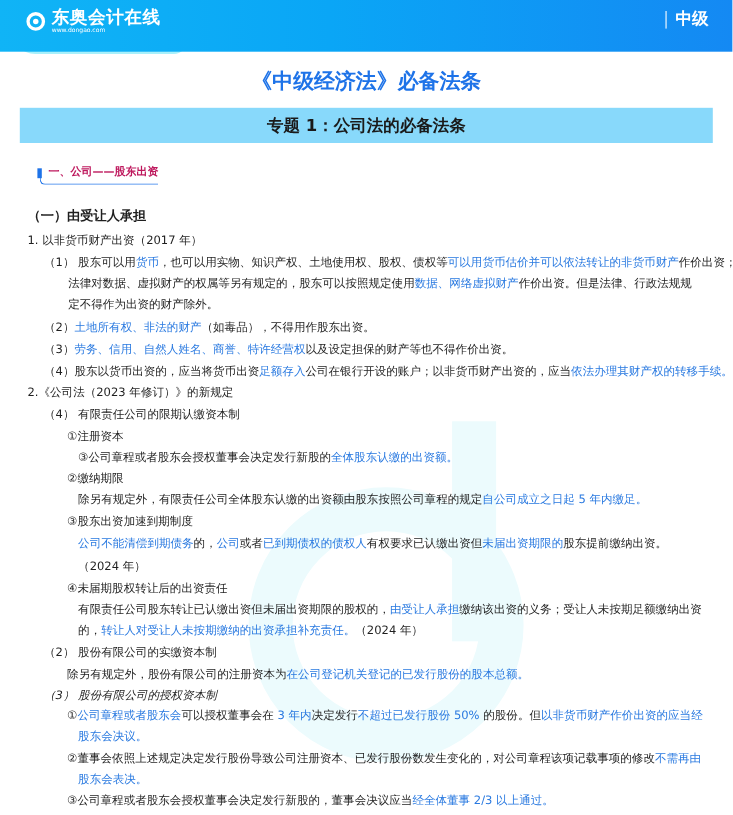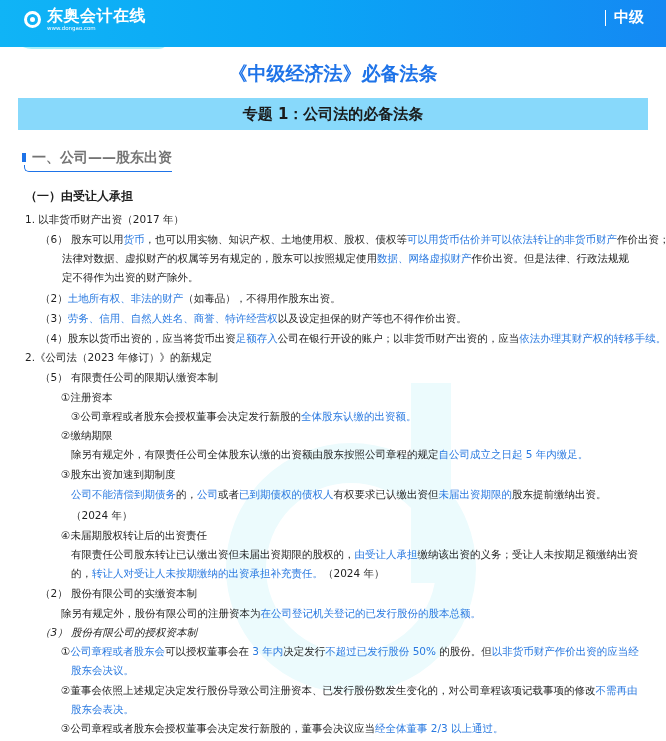--- a/index.html
+++ b/index.html
@@ -60,8 +60,8 @@
     font-size: 15px; font-weight: bold; color: #1a1a1a;
   }
   .section-heading {
-    position: absolute; left: 22px; top: 149px;
-    font-size: 14px; font-weight: bold; color: #737373;
+    position: absolute; left: 34px; top: 149px;
+    font-size: 10px; font-weight: bold; color: #be185d;
     padding-left: 10px; padding-bottom: 3px;
   }
   .sh-dot {

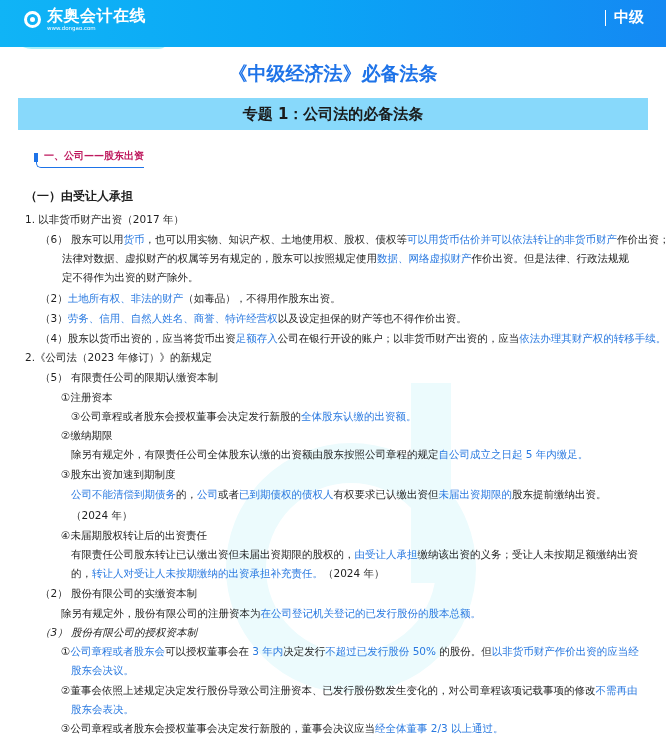--- a/index.html
+++ b/index.html
@@ -118,7 +118,7 @@
 <div class="content" id="content">
     <div class="line sub-heading" style="top: 189px; left: 25px;"><span>（一）由受让人承担</span></div>
     <div class="line bold" style="top: 212px; left: 25px;"><span>1. 以非货币财产出资（2017 年）</span></div>
-    <div class="line" style="top: 232px; left: 40px;"><span>（6）  股东可以用</span><span class="hl">货币</span><span>，也可以用实物、知识产权、土地使用权、股权、债权等</span><span class="hl">可以用货币估价并可以依法转让的非货币财产</span><span>作价出资；</span></div>
+    <div class="line" style="top: 232px; left: 40px;"><span>（1）  股东可以用</span><span class="hl">货币</span><span>，也可以用实物、知识产权、土地使用权、股权、债权等</span><span class="hl">可以用货币估价并可以依法转让的非货币财产</span><span>作价出资；</span></div>
     <div class="line" style="top: 251px; left: 62px;"><span>法律对数据、虚拟财产的权属等另有规定的，股东可以按照规定使用</span><span class="hl">数据、网络虚拟财产</span><span>作价出资。但是法律、行政法规规</span></div>
     <div class="line" style="top: 270px; left: 62px;"><span>定不得作为出资的财产除外。</span></div>
     <div class="line" style="top: 291px; left: 40px;"><span>（2）</span><span class="hl">土地所有权、非法的财产</span><span>（如毒品），不得用作股东出资。</span></div>

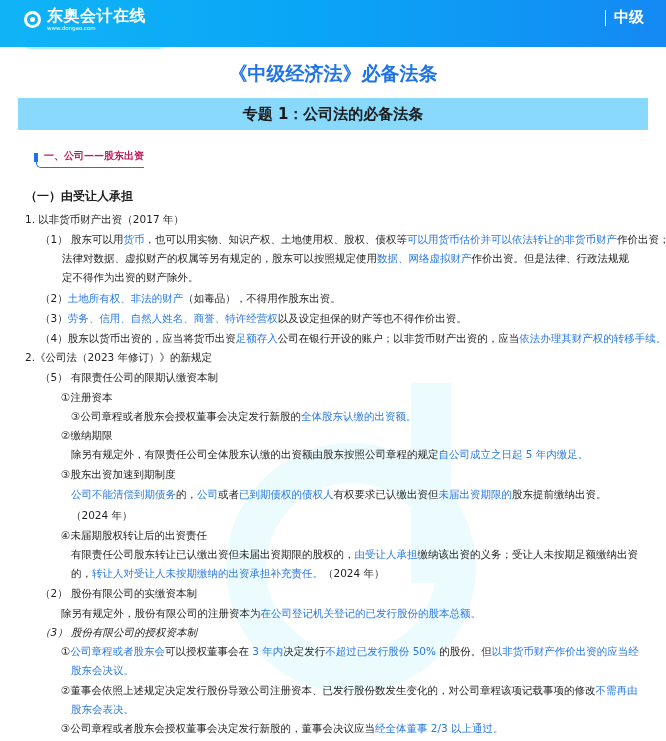--- a/index.html
+++ b/index.html
@@ -125,7 +125,7 @@
     <div class="line" style="top: 311px; left: 40px;"><span>（3）</span><span class="hl">劳务、信用、自然人姓名、商誉、特许经营权</span><span>以及设定担保的财产等也不得作价出资。</span></div>
     <div class="line" style="top: 331px; left: 40px;"><span>（4）股东以货币出资的，应当将货币出资</span><span class="hl">足额存入</span><span>公司在银行开设的账户；以非货币财产出资的，应当</span><span class="hl">依法办理其财产权的转移手续。</span></div>
     <div class="line bold" style="top: 350px; left: 25px;"><span>2.《公司法（2023 年修订）》的新规定</span></div>
-    <div class="line" style="top: 370px; left: 40px;"><span>（5）  有限责任公司的限期认缴资本制</span></div>
+    <div class="line" style="top: 370px; left: 40px;"><span>（4）  有限责任公司的限期认缴资本制</span></div>
     <div class="line" style="top: 390px; left: 61px;"><span>①注册资本</span></div>
     <div class="line" style="top: 409px; left: 71px;"><span>③公司章程或者股东会授权董事会决定发行新股的</span><span class="hl">全体股东认缴的出资额。</span></div>
     <div class="line" style="top: 428px; left: 61px;"><span>②缴纳期限</span></div>

